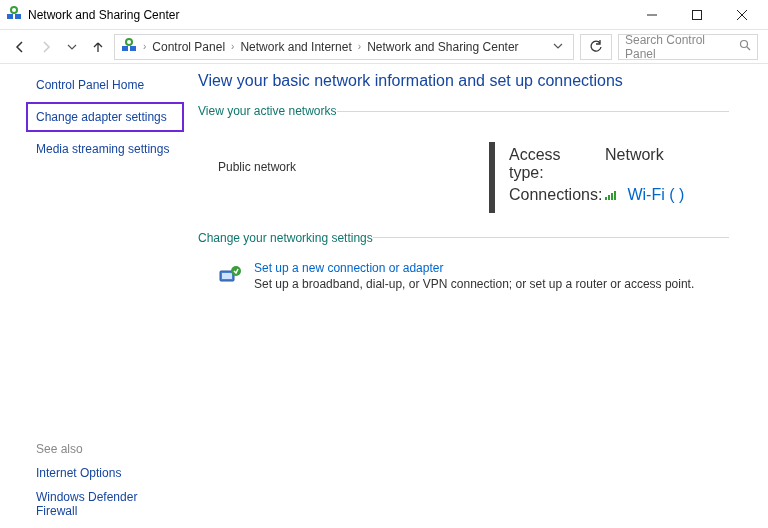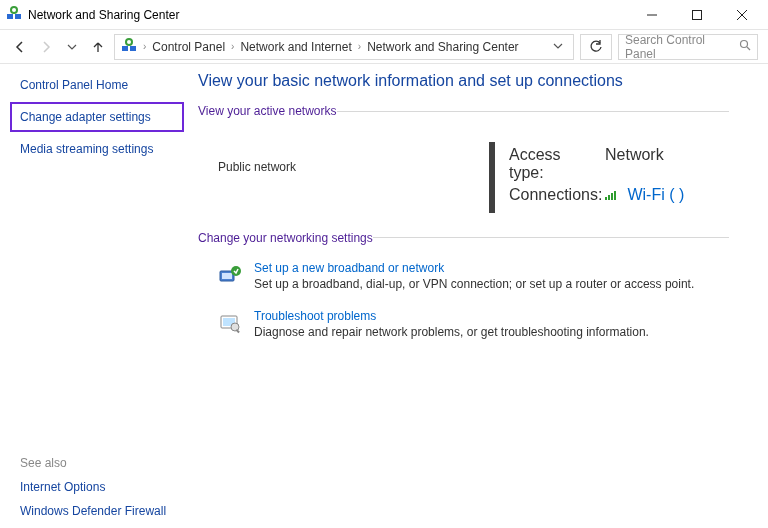--- a/index.html
+++ b/index.html
@@ -78,7 +78,7 @@
   }
   .sidebar {
     width: 190px;
-    padding: 14px 8px 10px 20px;
+    padding: 14px 8px 10px 36px;
     display: flex;
     flex-direction: column;
     gap: 10px;

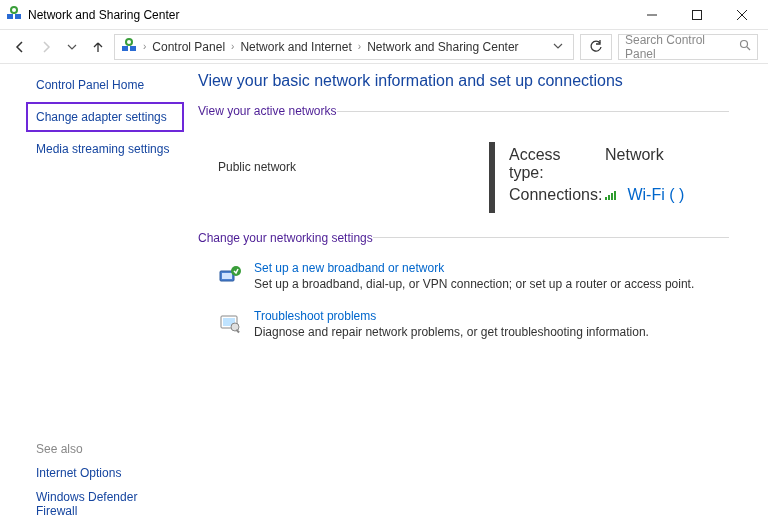--- a/index.html
+++ b/index.html
@@ -99,7 +99,7 @@
   .page-title { color: #1646a0; font-size: 16px; font-weight: 400; margin-bottom: 14px; }
   .section-header {
     display: flex; align-items: center; gap: 0;
-    font-size: 12px; color: #4c1d95; margin-bottom: 10px; justify-content: space-between;
+    font-size: 12px; color: #0f766e; margin-bottom: 10px; justify-content: space-between;
   }
   .section-header .line { flex: 1; height: 1px; background: #d8d8d8; }
   .network-row {

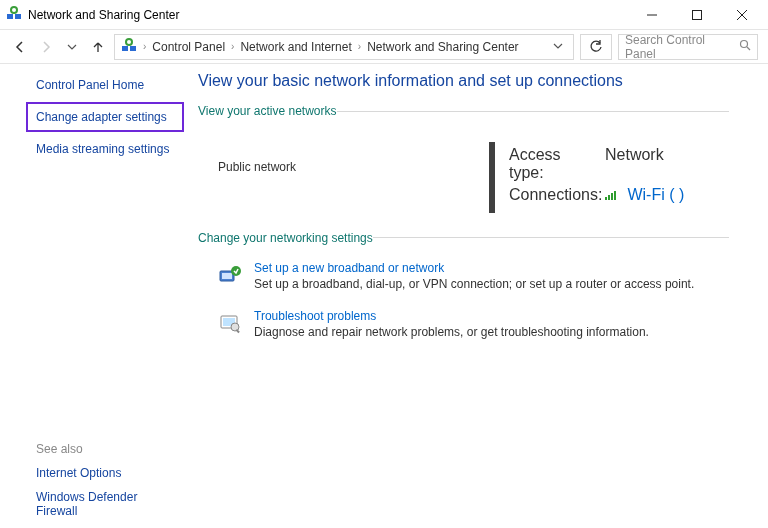--- a/index.html
+++ b/index.html
@@ -279,7 +279,7 @@
         </svg>
       </div>
       <div class="txt">
-        <div class="link">Set up a new broadband or network</div>
+        <div class="link">Set up a new connection or adapter</div>
         <div class="desc">Set up a broadband, dial-up, or VPN connection; or set up a router or access point.</div>
       </div>
     </div>

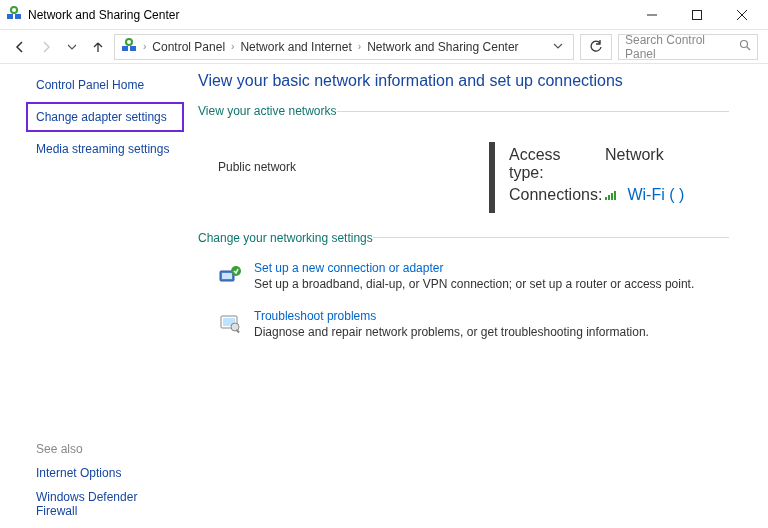--- a/index.html
+++ b/index.html
@@ -284,20 +284,6 @@
       </div>
     </div>
 
-    <div class="settings-item">
-      <div class="icon32">
-        <svg width="24" height="24" viewBox="0 0 24 24">
-          <rect x="3" y="5" width="16" height="12" rx="1" fill="#fff" stroke="#888"></rect>
-          <rect x="5" y="7" width="12" height="8" fill="#bfe3ff"></rect>
-          <circle cx="17" cy="16" r="4" fill="#e0e0e0" stroke="#888"></circle>
-          <rect x="19" y="18" width="4" height="2" transform="rotate(45 19 18)" fill="#888"></rect>
-        </svg>
-      </div>
-      <div class="txt">
-        <div class="link">Troubleshoot problems</div>
-        <div class="desc">Diagnose and repair network problems, or get troubleshooting information.</div>
-      </div>
-    </div>
 
   </div>
 </div>

